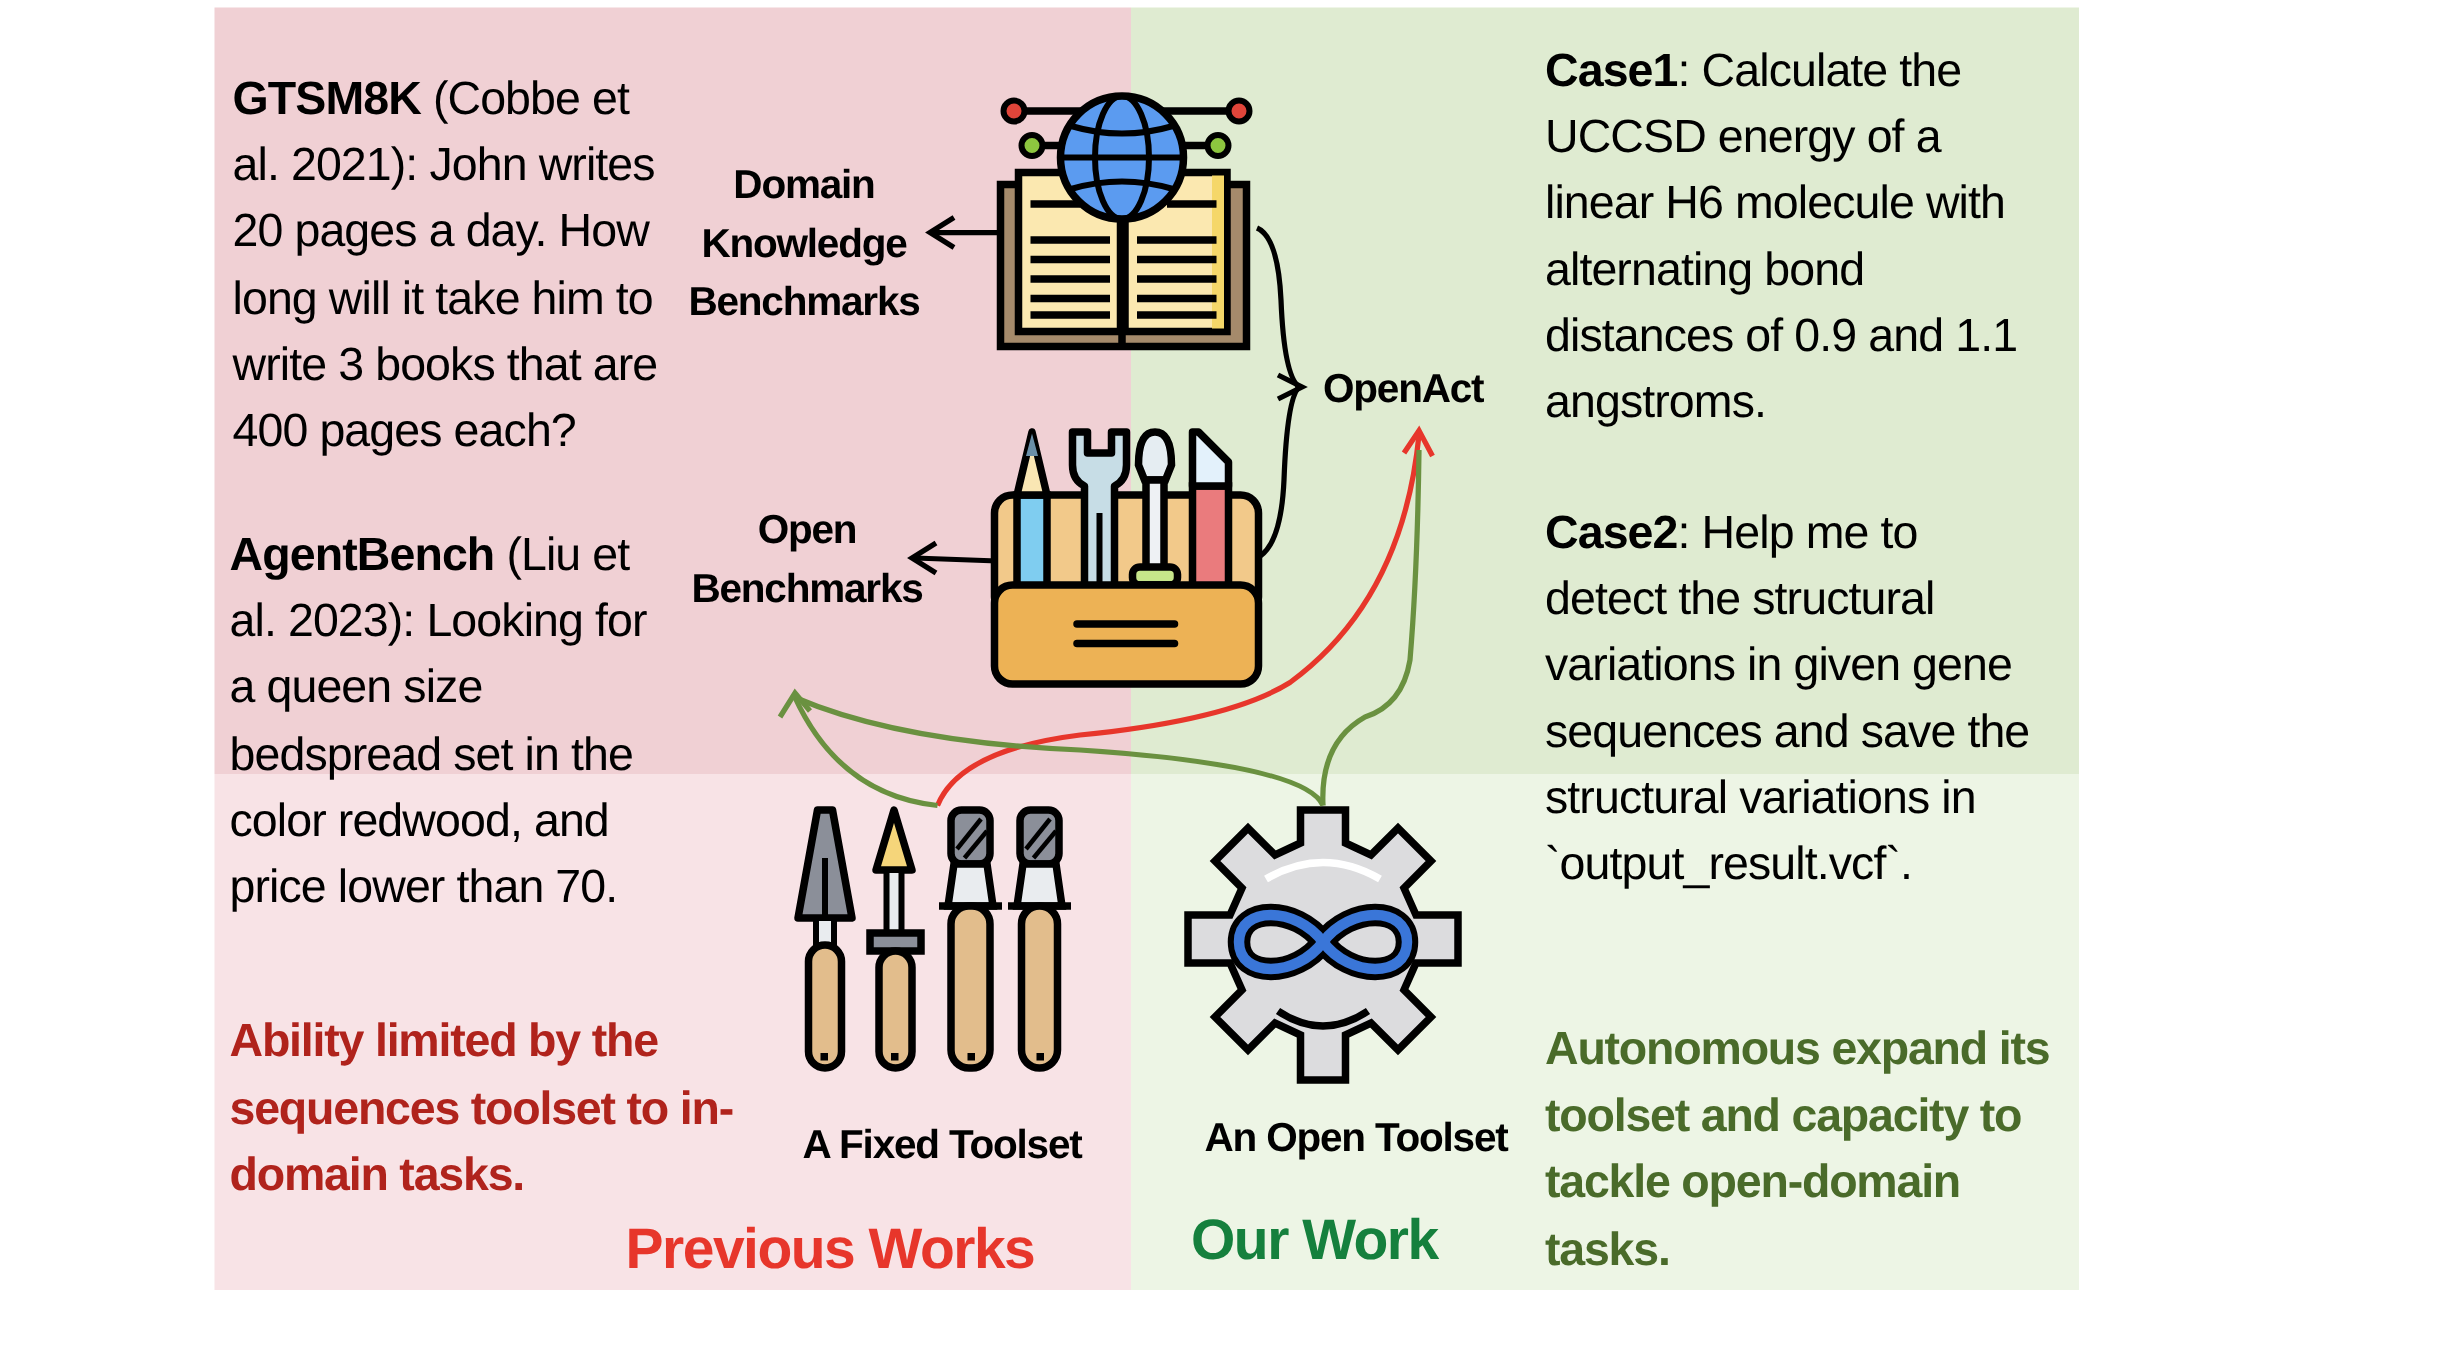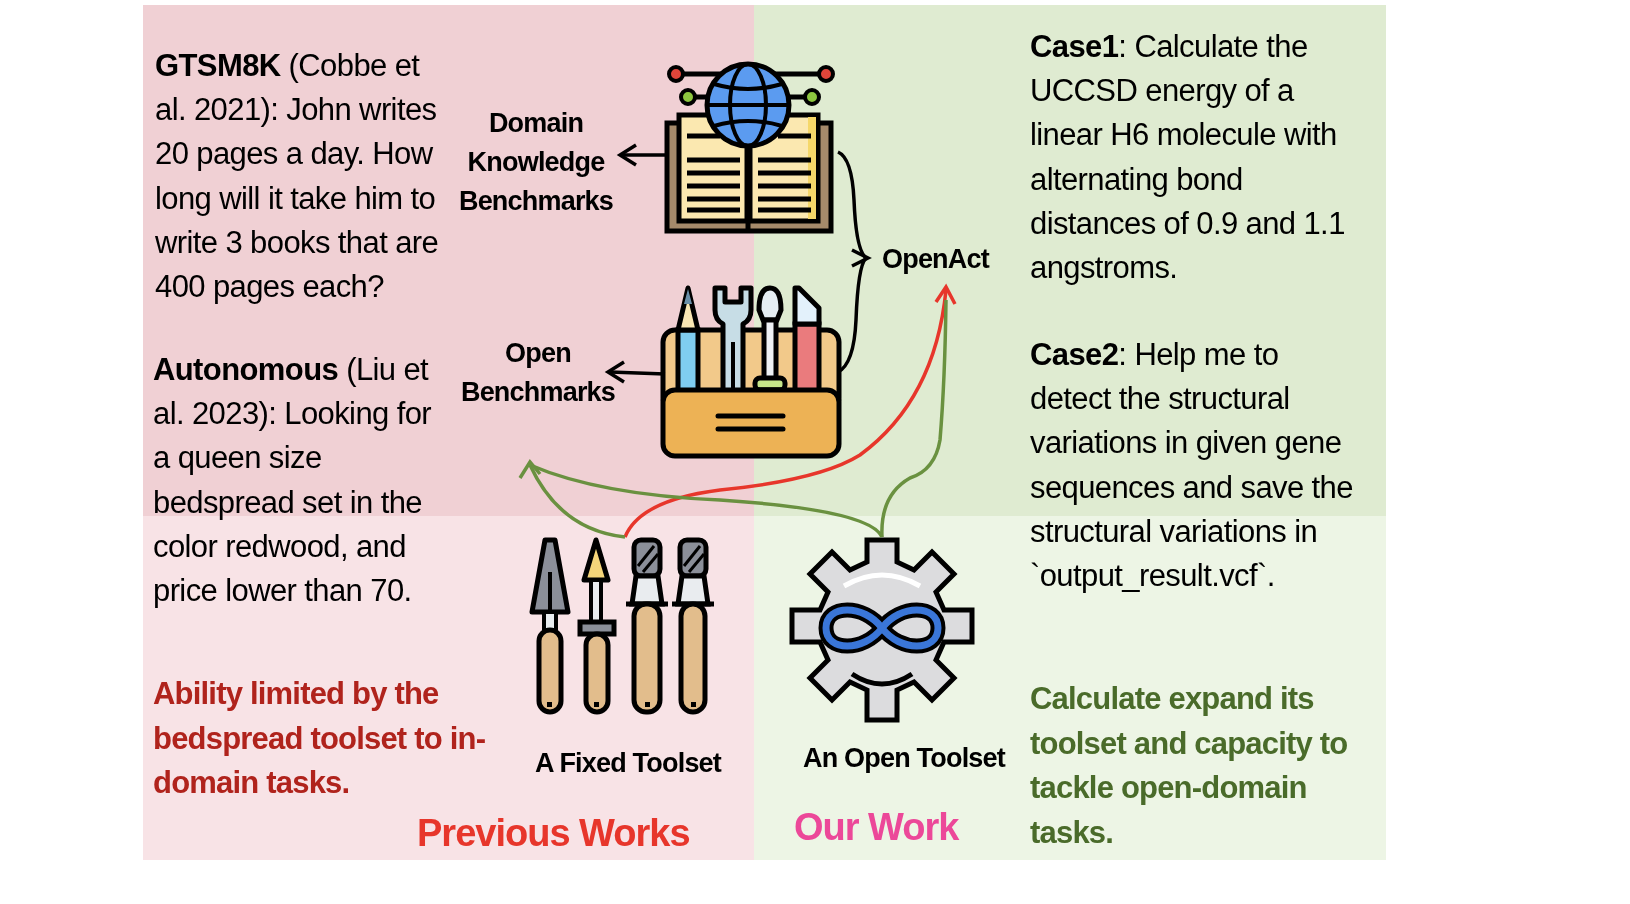--- a/index.html
+++ b/index.html
@@ -38,7 +38,7 @@
 </div>
 
 <div class="txt" style="left:153px; top:348px; width:300px;">
-  <b>Autonomous</b><span> (Liu et al. 2023): </span><span>Looking for a queen size bedspread set in the color redwood, and price lower than 70.</span>
+  <b>AgentBench</b><span> (Liu et al. 2023): </span><span>Looking for a queen size bedspread set in the color redwood, and price lower than 70.</span>
 </div>
 
 <div class="note red-note" style="left:153px; top:672px; width:340px;">Ability limited by the bedspread toolset to in-domain tasks.</div>

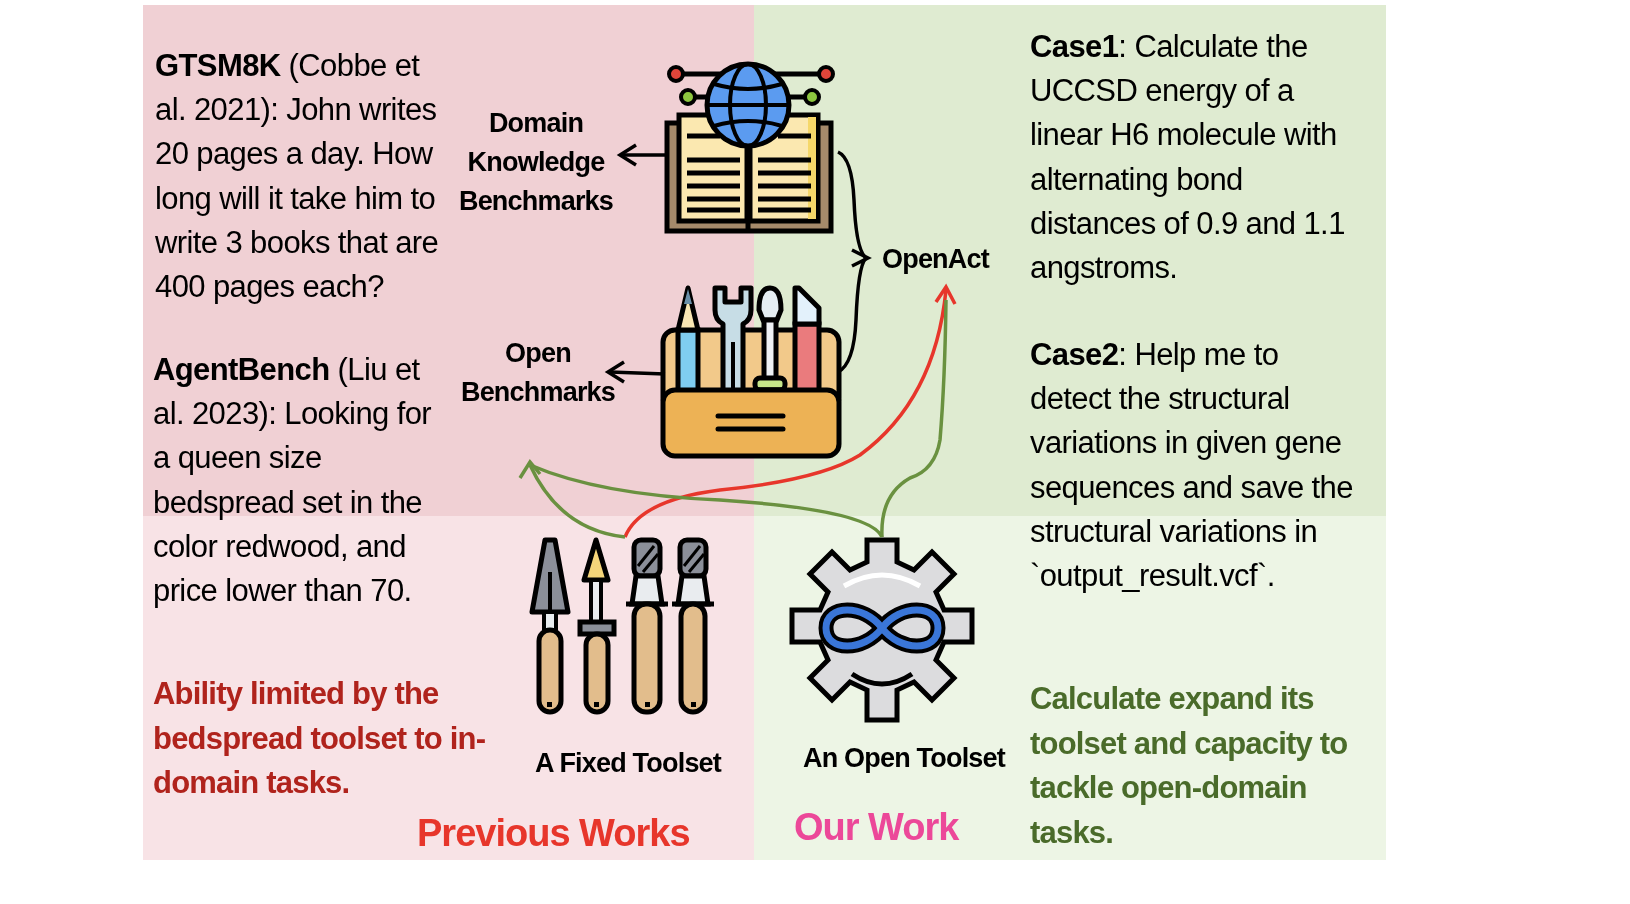--- a/index.html
+++ b/index.html
@@ -41,7 +41,7 @@
   <b>AgentBench</b><span> (Liu et al. 2023): </span><span>Looking for a queen size bedspread set in the color redwood, and price lower than 70.</span>
 </div>
 
-<div class="note red-note" style="left:153px; top:672px; width:340px;">Ability limited by the bedspread toolset to in-domain tasks.</div>
+<div class="note red-note" style="left:153px; top:672px; width:340px;">Ability limited by the sequences toolset to in-domain tasks.</div>
 
 <div class="footer prev" style="left:417px; top:812px;">Previous Works</div>
 

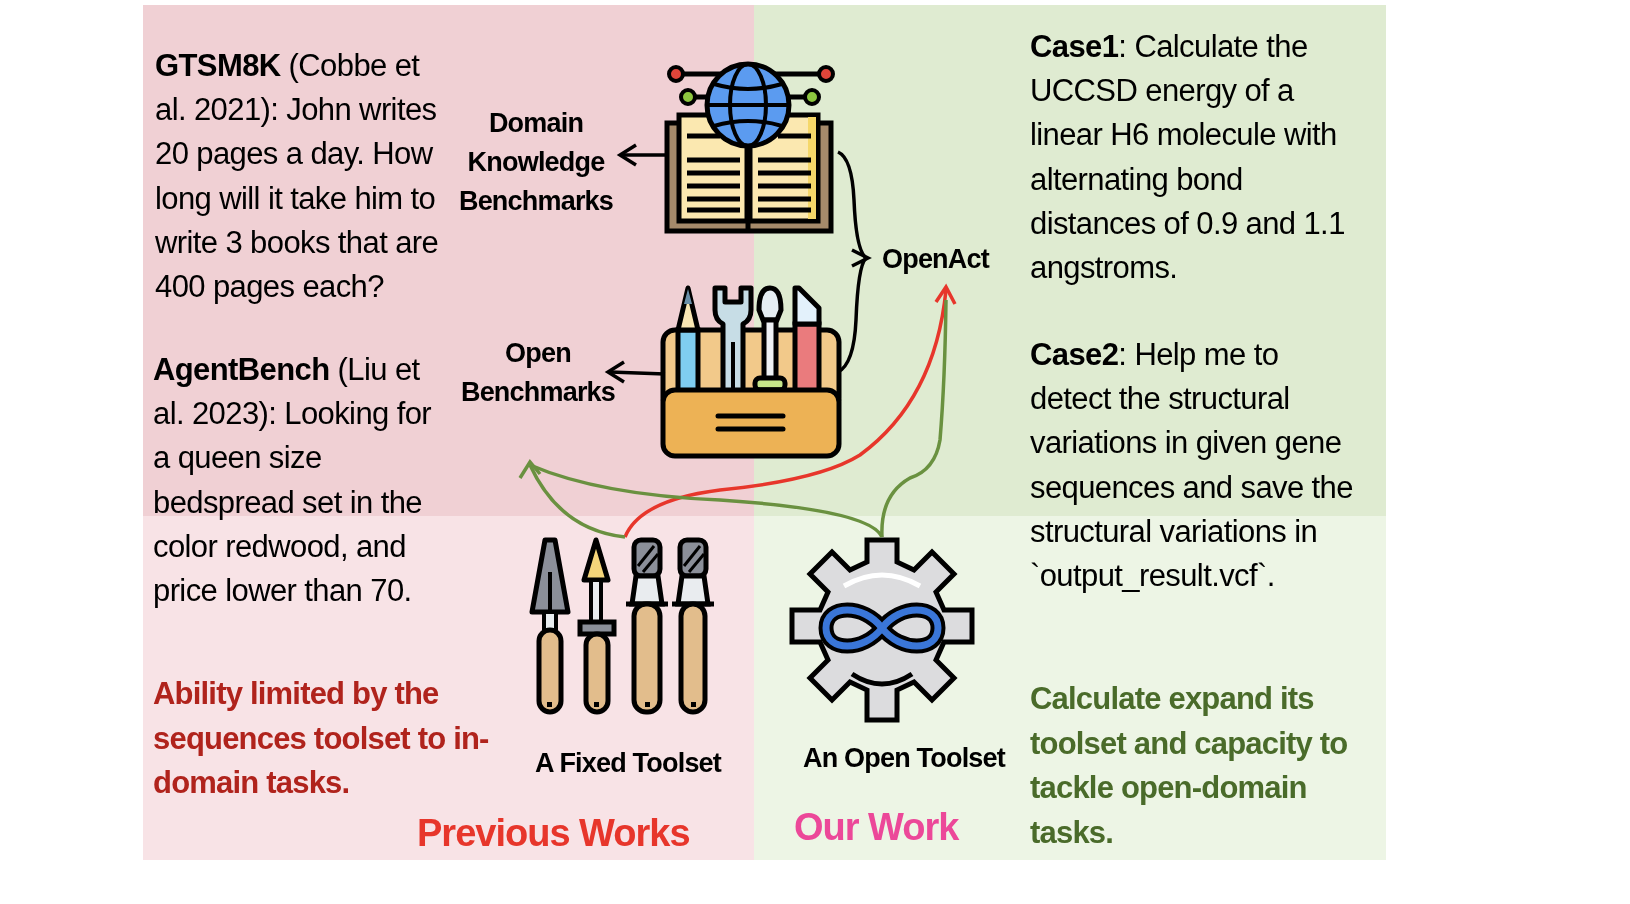--- a/index.html
+++ b/index.html
@@ -61,7 +61,7 @@
   <b>Case2</b><span>: Help me to detect the structural variations in given gene sequences and save the structural variations in `output_result.vcf`.</span>
 </div>
 
-<div class="note green-note" style="left:1030px; top:677px; width:340px;">Calculate expand its toolset and capacity to tackle open-domain tasks.</div>
+<div class="note green-note" style="left:1030px; top:677px; width:340px;">Autonomous expand its toolset and capacity to tackle open-domain tasks.</div>
 
 <div class="footer ours" style="left:794px; top:806px;">Our Work</div>
 

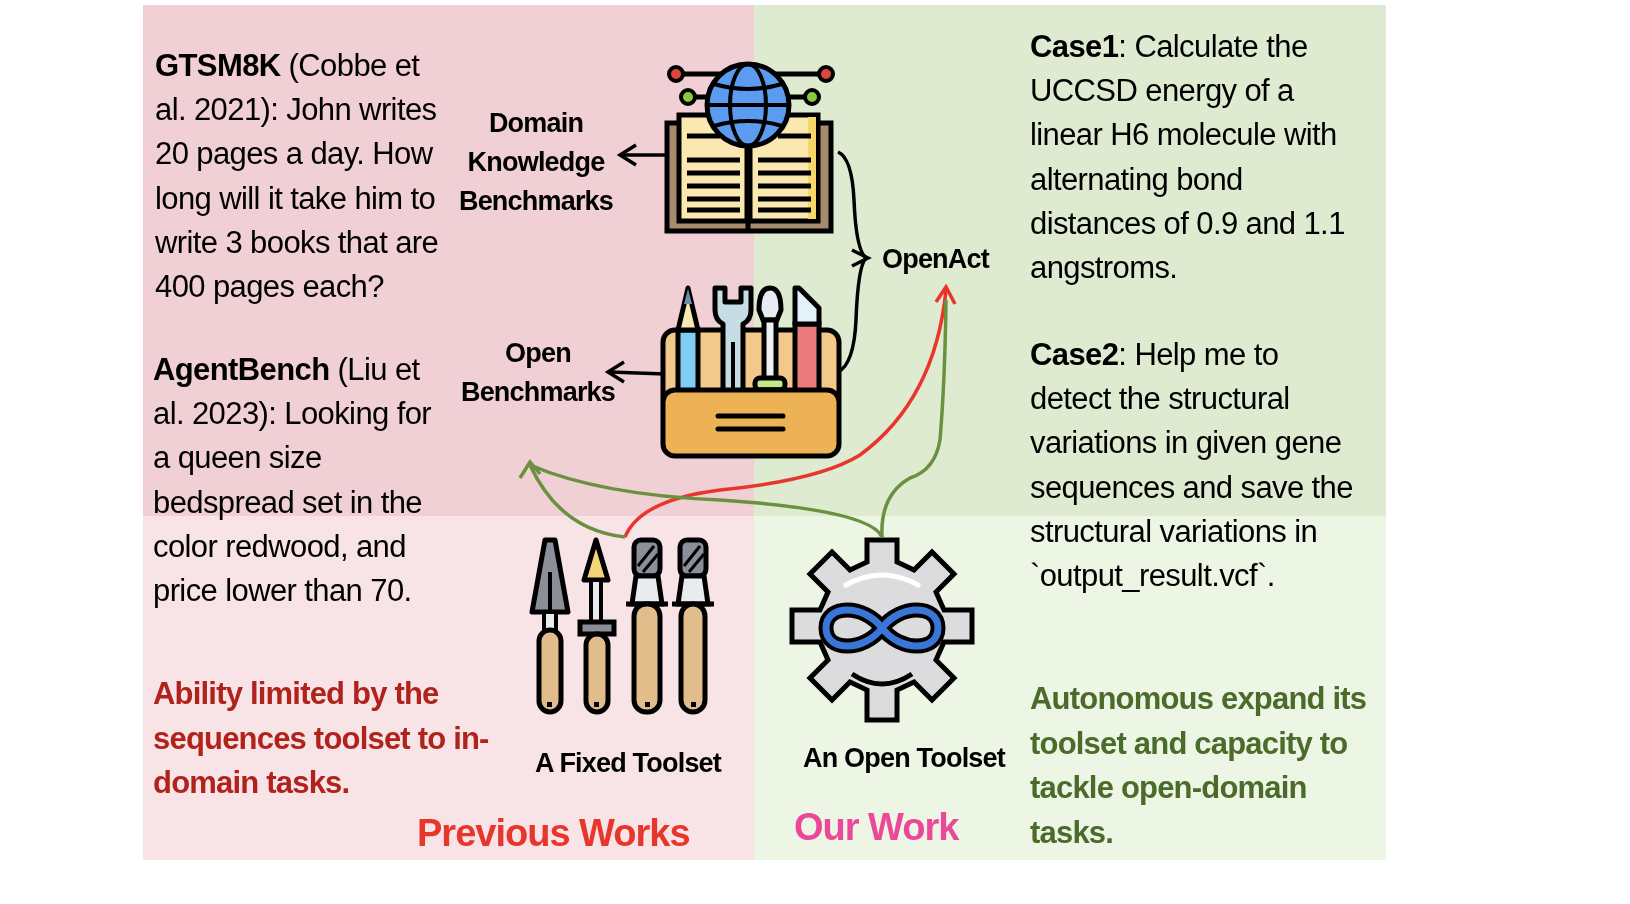--- a/index.html
+++ b/index.html
@@ -20,7 +20,7 @@
   .green-note { color: #4a6b2a; }
   .footer { position: absolute; font-weight: bold; font-size: 38px; letter-spacing: -1px; }
   .footer.prev { color: #e7362b; }
-  .footer.ours { color: #ec4899; }
+  .footer.ours { color: #15803d; }
 
   svg.layer { position: absolute; left: 0; top: 0; }
   .icon { position: absolute; }

